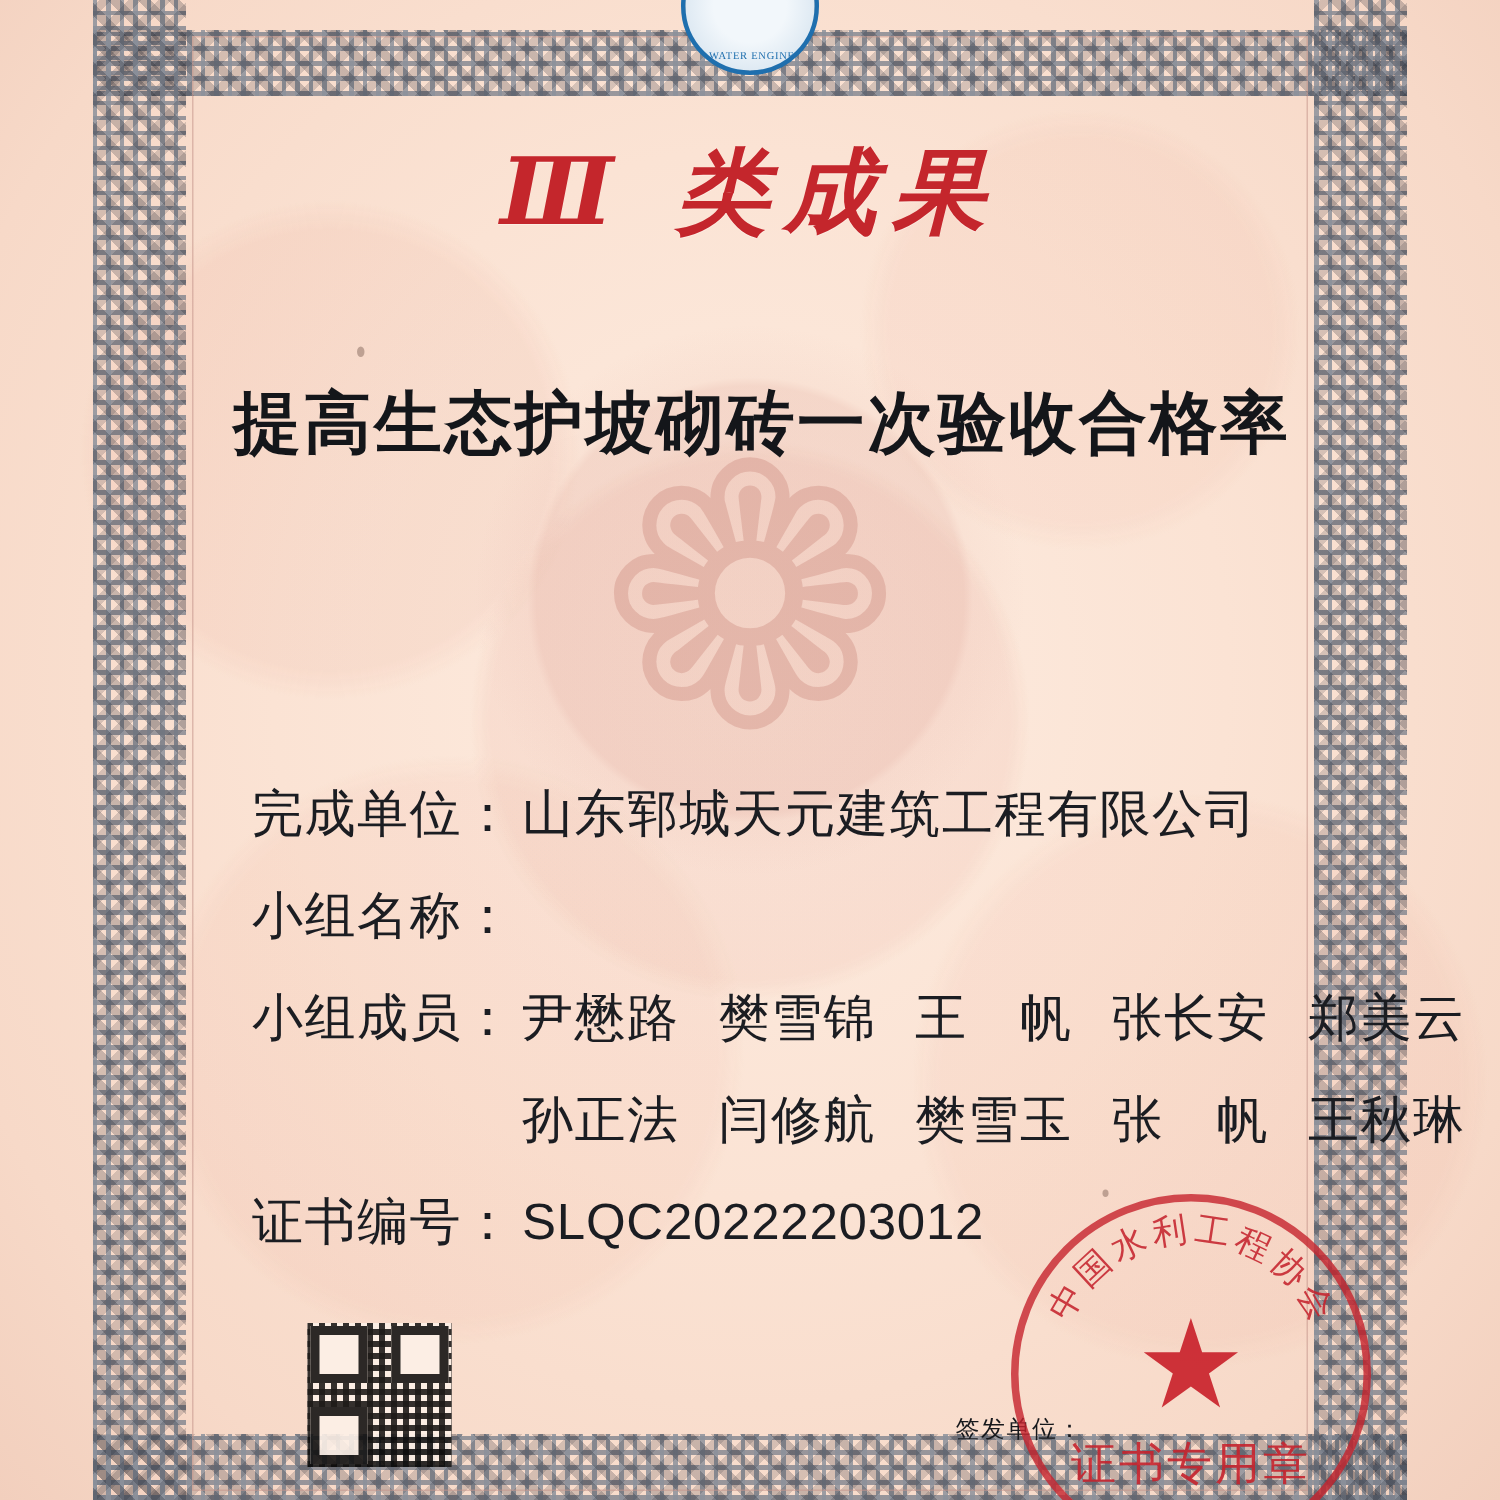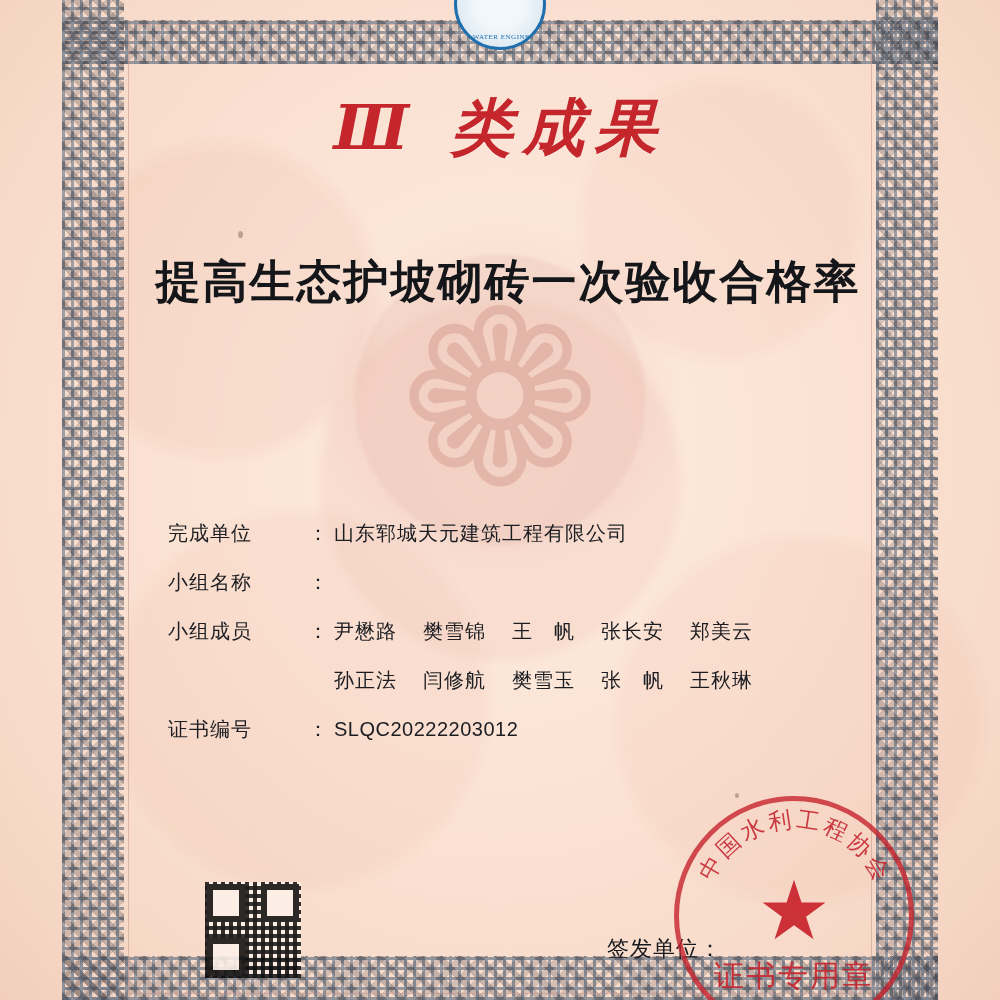--- a/index.html
+++ b/index.html
@@ -168,7 +168,7 @@
     top: 520px;
     right: 150px;
     color: #1b1d22;
-    font-size: 20px;
+    font-size: 34px;
     font-family: "Liberation Sans", sans-serif;
   }
   .detail-row {

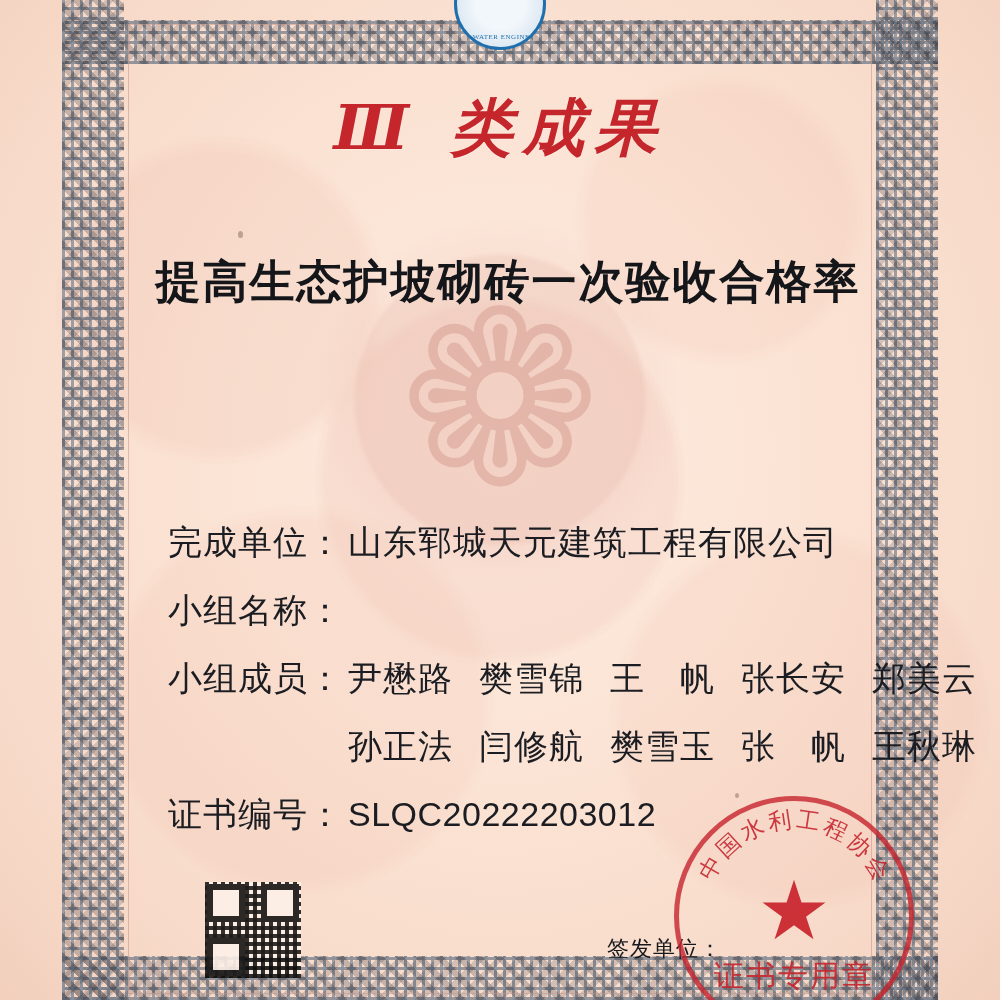--- a/index.html
+++ b/index.html
@@ -227,7 +227,7 @@
     position: absolute;
     right: 278px;
     bottom: 36px;
-    font-size: 22px;
+    font-size: 16px;
     color: #16181c;
     letter-spacing: 1px;
   }

